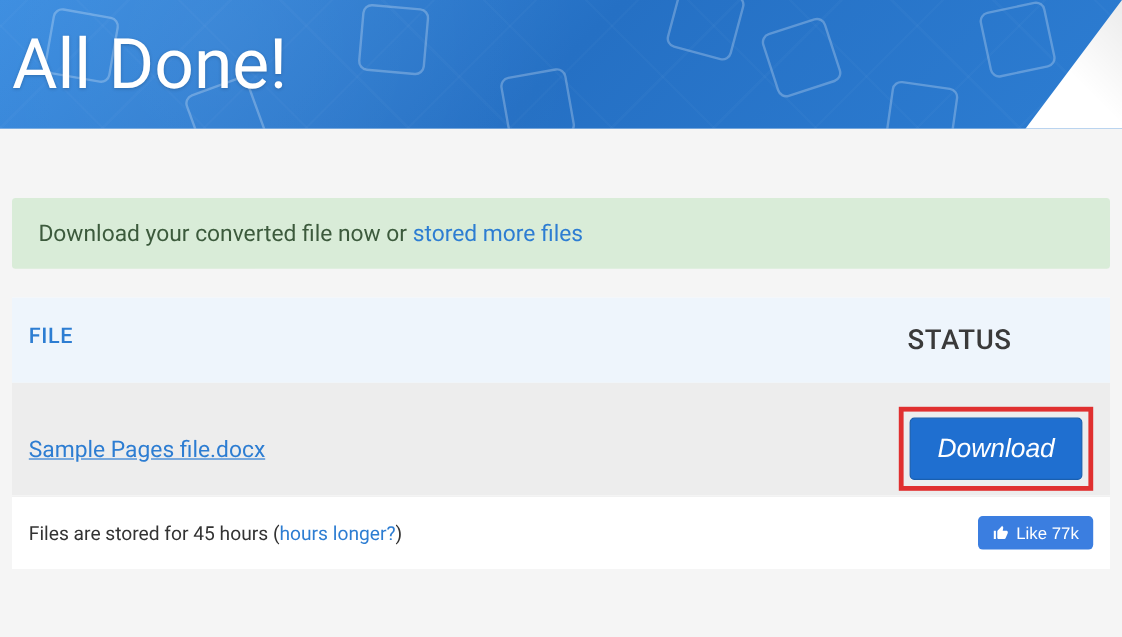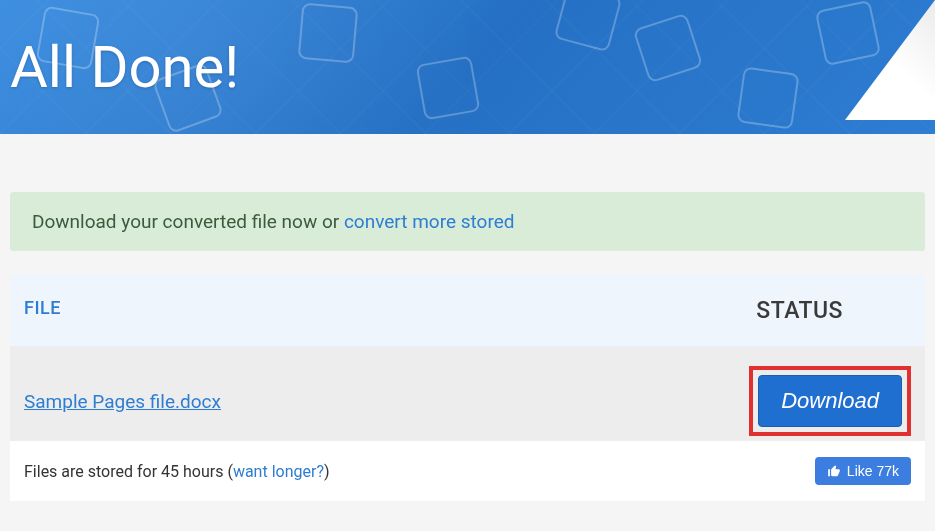--- a/index.html
+++ b/index.html
@@ -11,7 +11,7 @@
   overflow: hidden;
 }
 .hero {
-  height: 134px;
+  height: 107px;
   background: #2d7dd2;
   background-image:
     radial-gradient(circle at 20% 30%, rgba(255,255,255,0.05) 0%, transparent 40%),

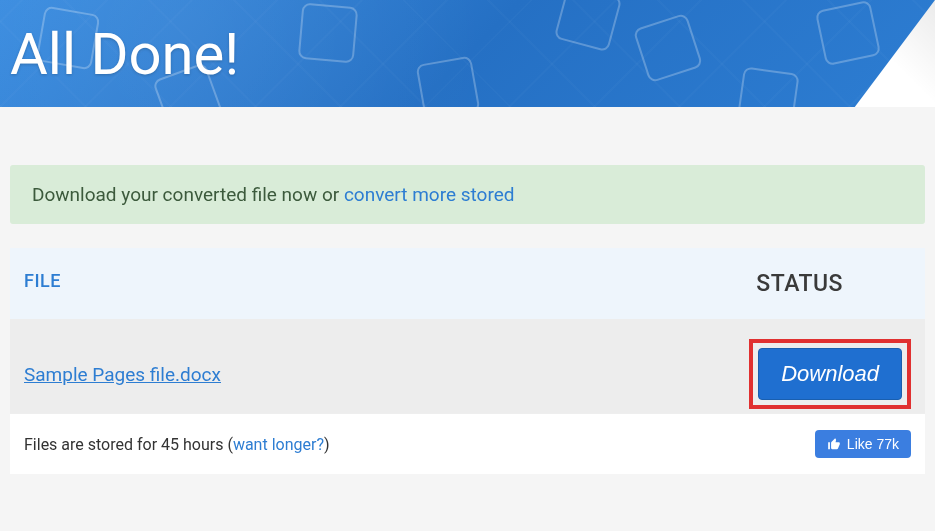--- a/index.html
+++ b/index.html
@@ -199,7 +199,7 @@
 <div class="container">
 
   <div class="alert">
-    <span>Download your converted file now or </span><a href="#">convert more stored</a>
+    <span>Download your converted file now or </span><a href="#">stored more files</a>
   </div>
 
   <div class="table-wrap">

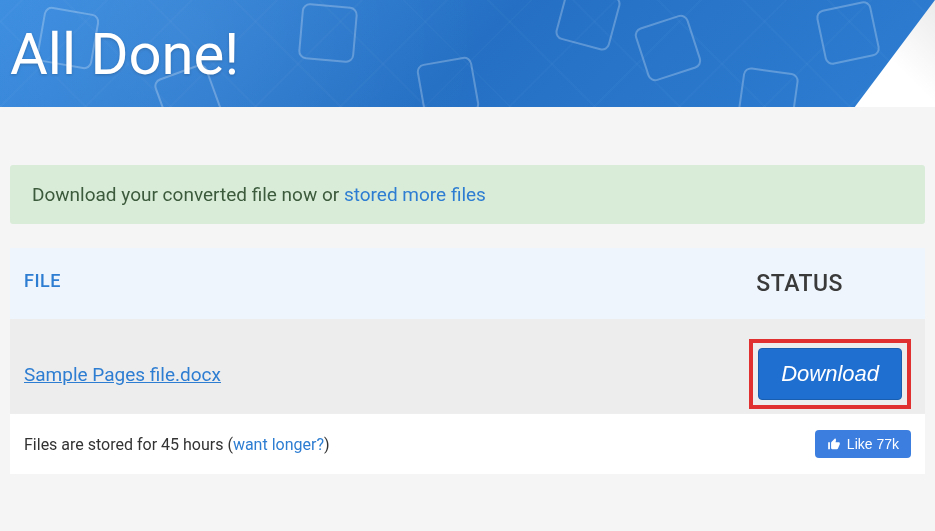--- a/index.html
+++ b/index.html
@@ -215,7 +215,7 @@
     </div>
     <div class="footer">
       <div>
-        <span>Files are stored for 45 hours (</span><a href="#">want longer?</a><span>)</span>
+        <span>Files are stored for 45 hours (</span><a href="#">hours longer?</a><span>)</span>
       </div>
       <div class="social">
         <button class="like-btn">

